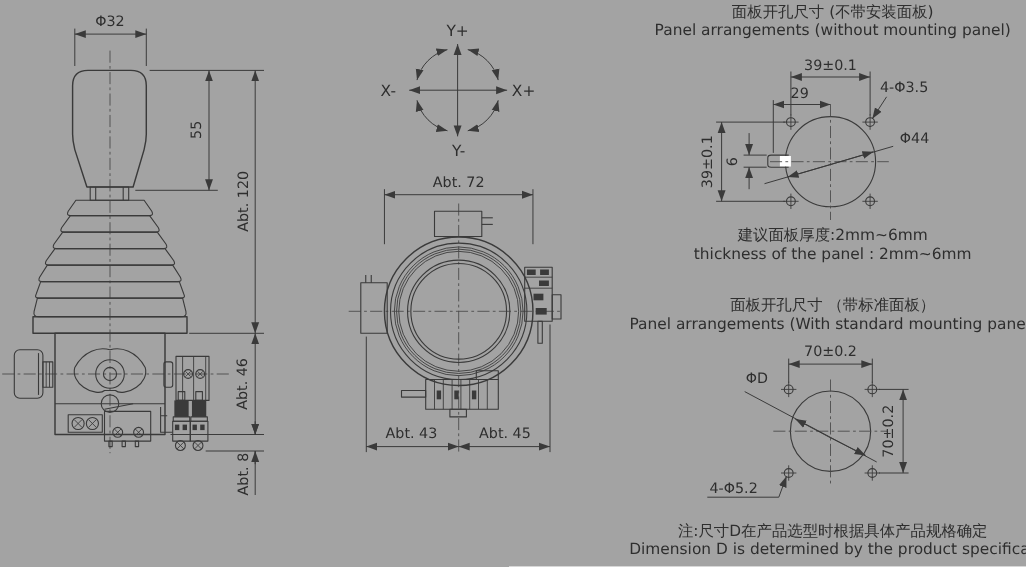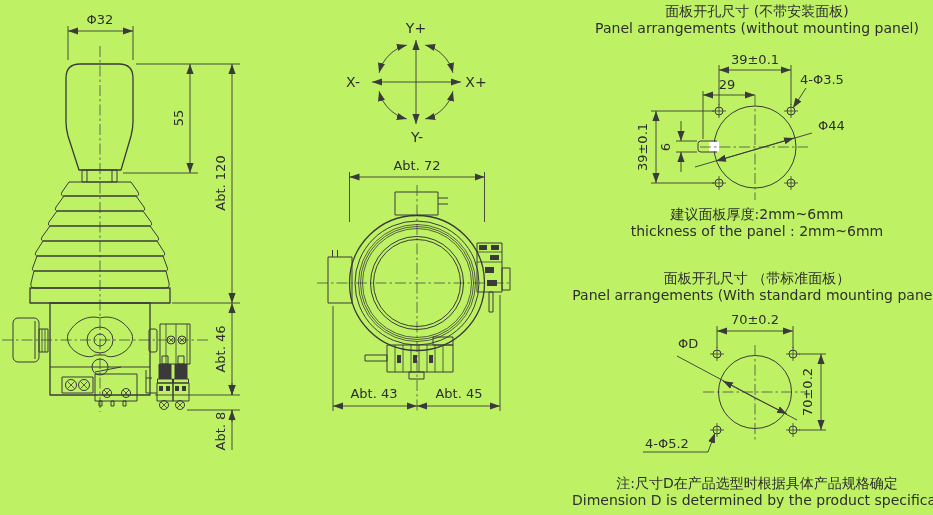--- a/index.html
+++ b/index.html
@@ -3,7 +3,7 @@
 <meta charset="utf-8">
 <style>
   html,body{margin:0;padding:0;background:#fff;}
-  .canvas{position:relative;width:933px;height:515px;background:#bef264;overflow:hidden;
+  .canvas{position:relative;width:933px;height:515px;background:#a3a3a3;overflow:hidden;
           font-family:"DejaVu Sans",sans-serif;}
   svg text{fill:#2e2e2e;font-family:"DejaVu Sans",sans-serif;font-size:13px;}
   .ol{fill:none;stroke:#3a3a3a;stroke-width:1.3;stroke-linejoin:round;}

